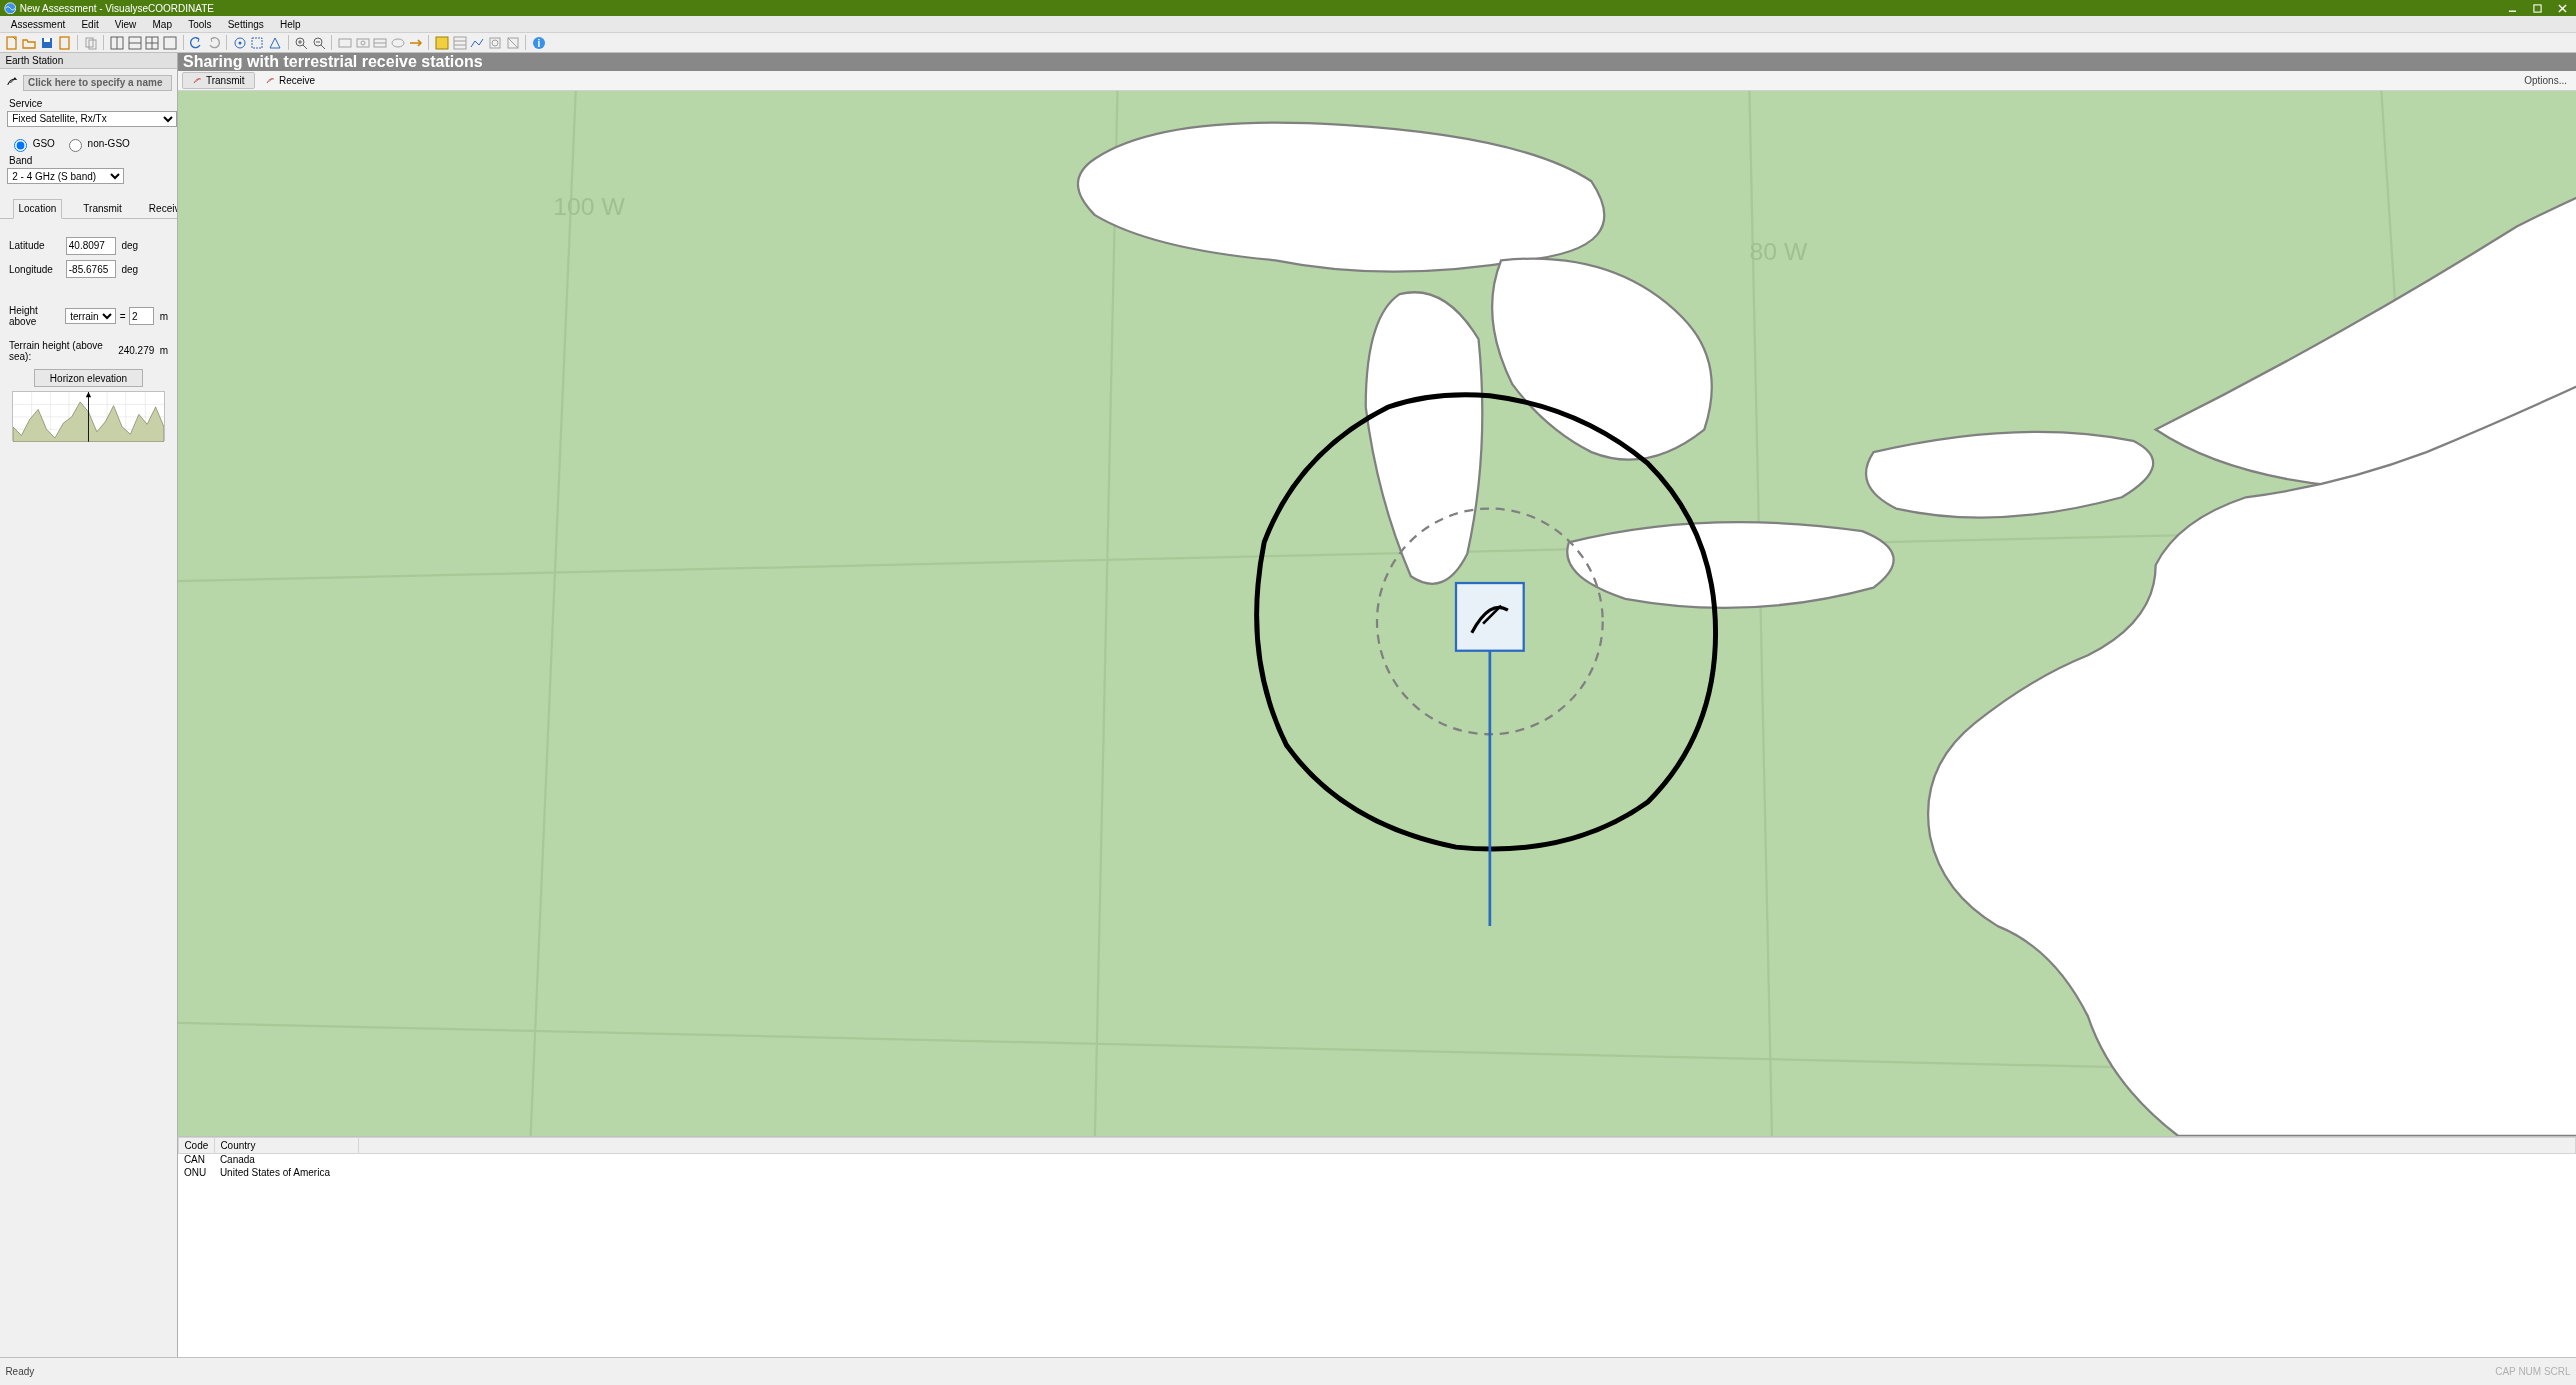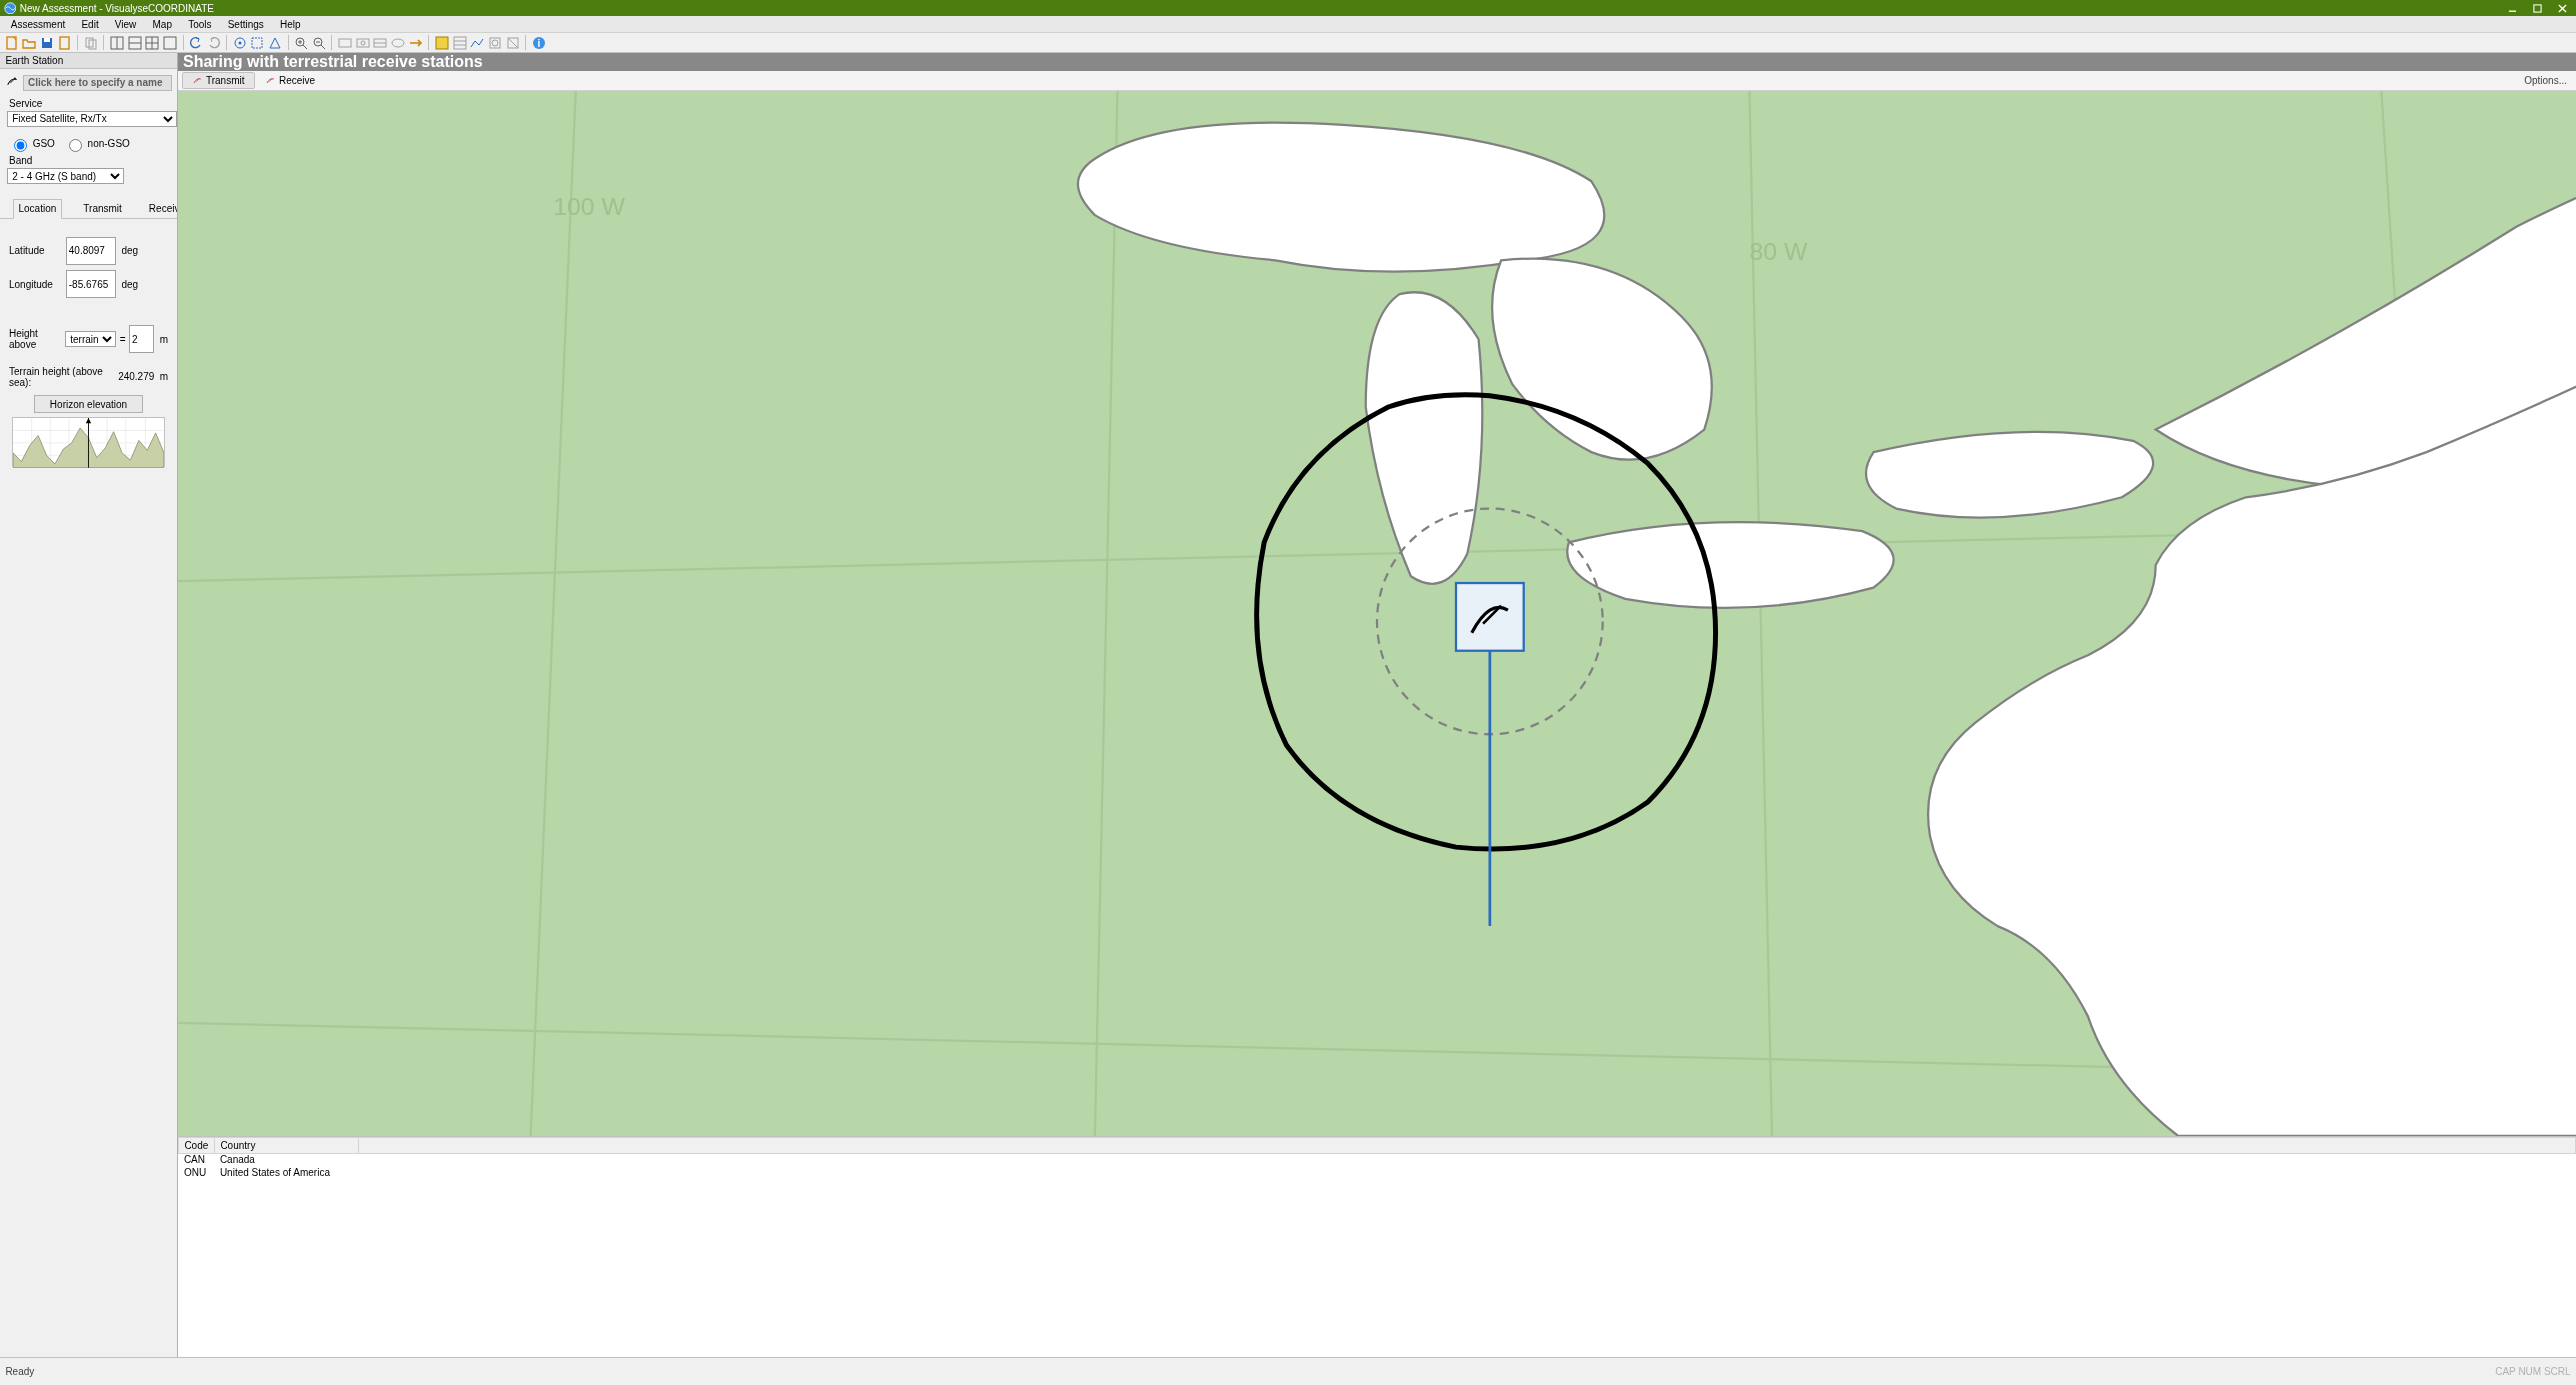--- a/index.html
+++ b/index.html
@@ -111,7 +111,7 @@
   }
   .coordrow { display:flex; align-items:center; margin:5.4px 0; }
   .coordrow .lbl { width:57px; font-size:10px; }
-  .coordrow input { width:50px; height:28px; font-size:10px; border:0.9px solid #a0a0a0; text-align:left; padding-left:1.8px;}
+  .coordrow input { width:50px; height:18px; font-size:10px; border:0.9px solid #a0a0a0; text-align:left; padding-left:1.8px;}
   .coordrow .unit { margin-left:5.4px; font-size:10px; }
   .horizonbtn {
     display:block; margin:7.2px auto 3.6px auto;

